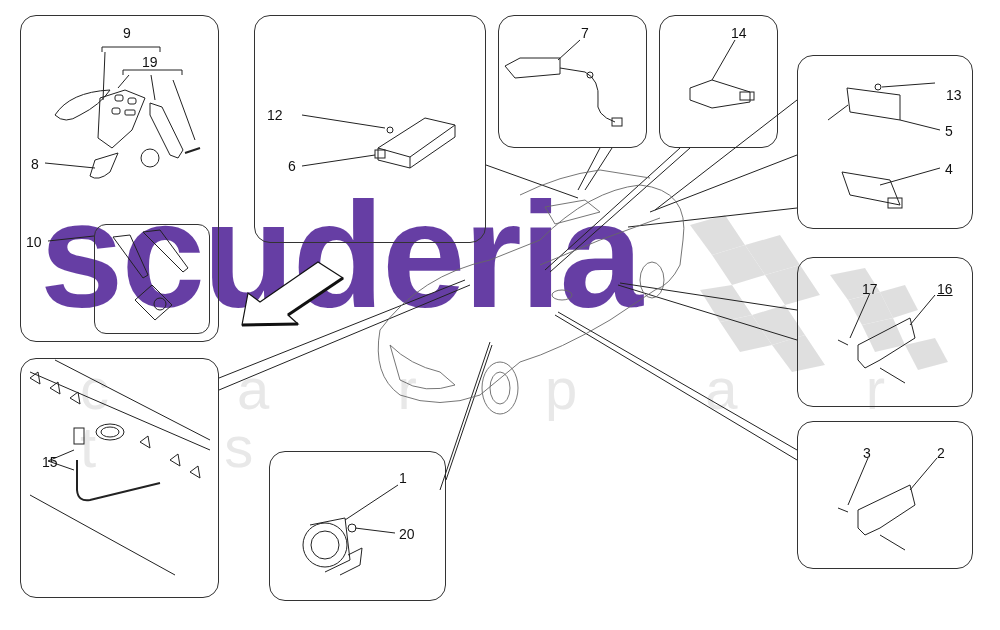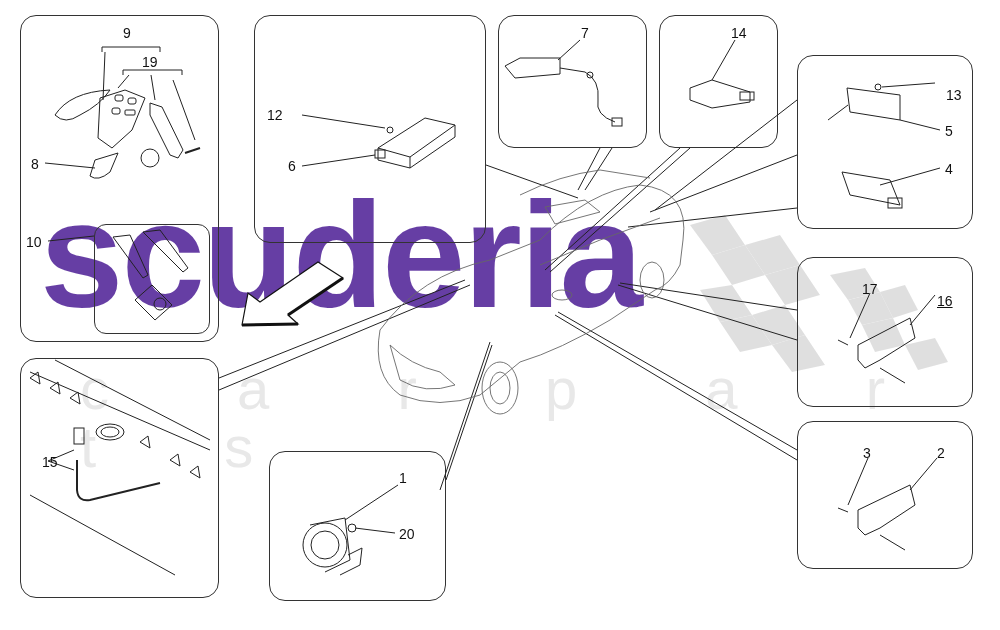--- a/index.html
+++ b/index.html
@@ -208,7 +208,7 @@
   <span class="callout" style="left:945px;top:124px;">5</span>
   <span class="callout" style="left:945px;top:162px;">4</span>
   <span class="callout" style="left:862px;top:282px;">17</span>
-  <span class="callout" style="left:937px;top:294px;text-decoration:underline;">16</span>
+  <span class="callout" style="left:937px;top:282px;text-decoration:underline;">16</span>
   <span class="callout" style="left:863px;top:446px;">3</span>
   <span class="callout" style="left:937px;top:446px;">2</span>
   <span class="callout" style="left:399px;top:471px;">1</span>

